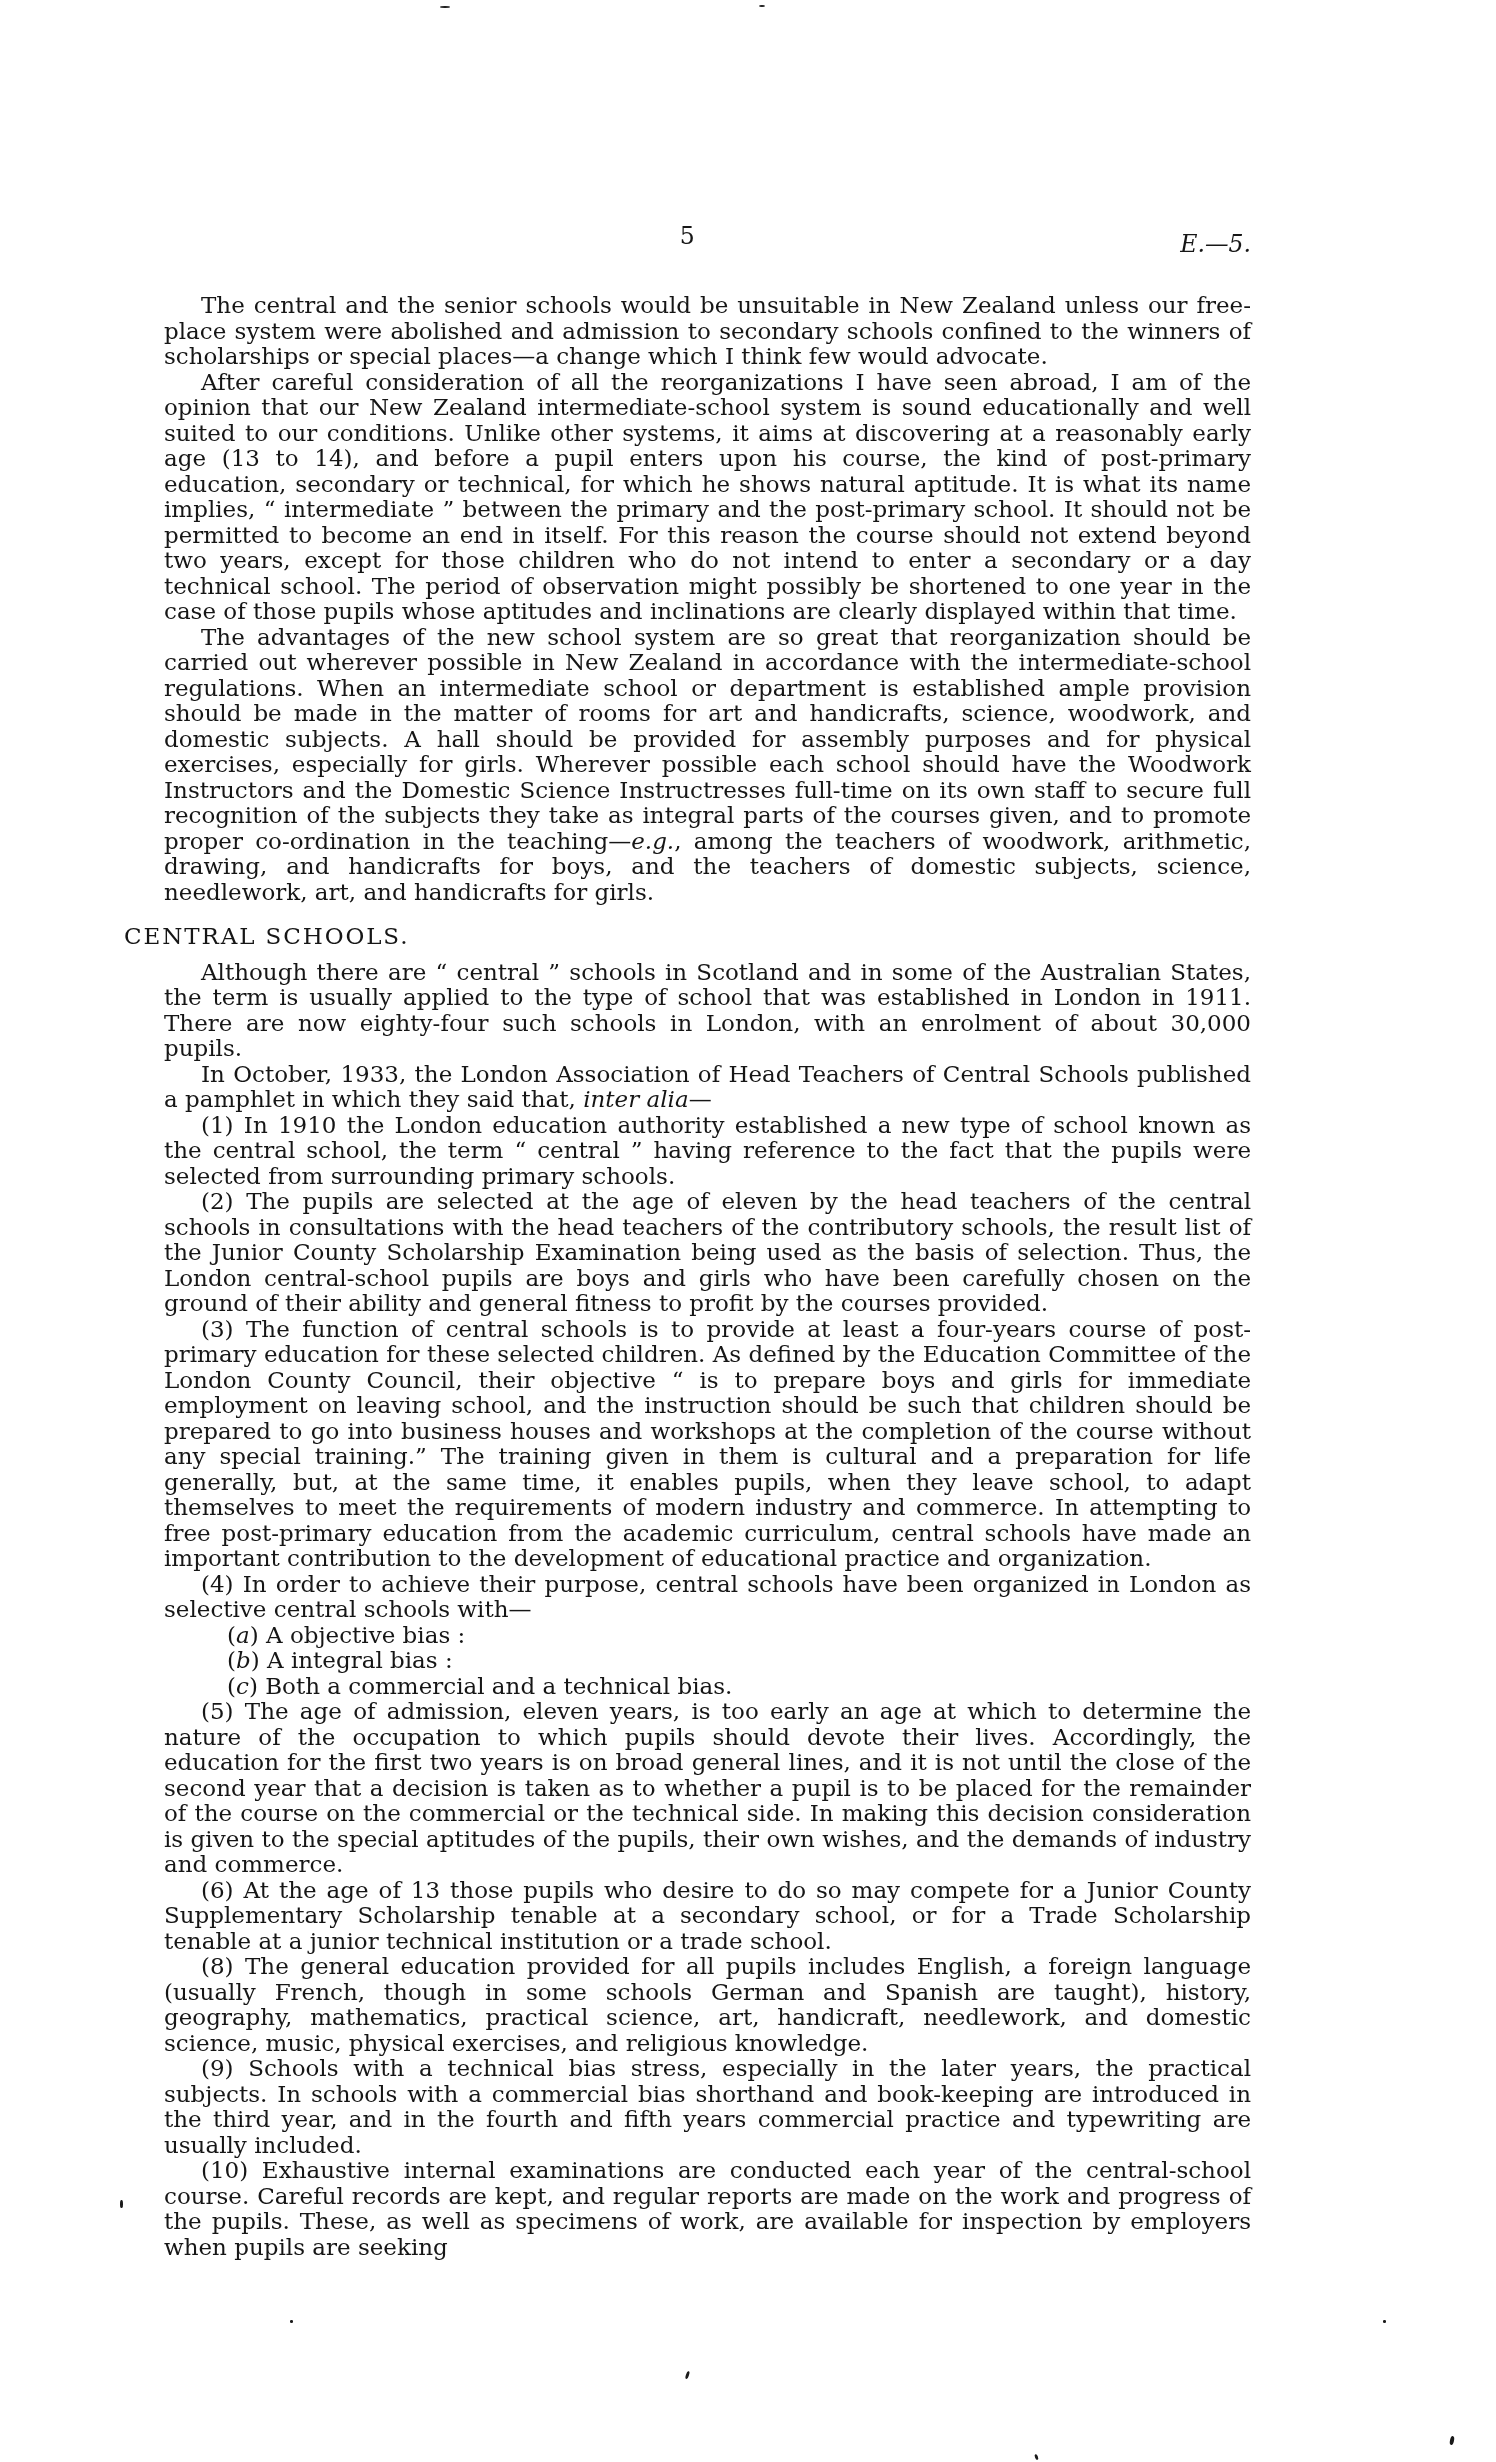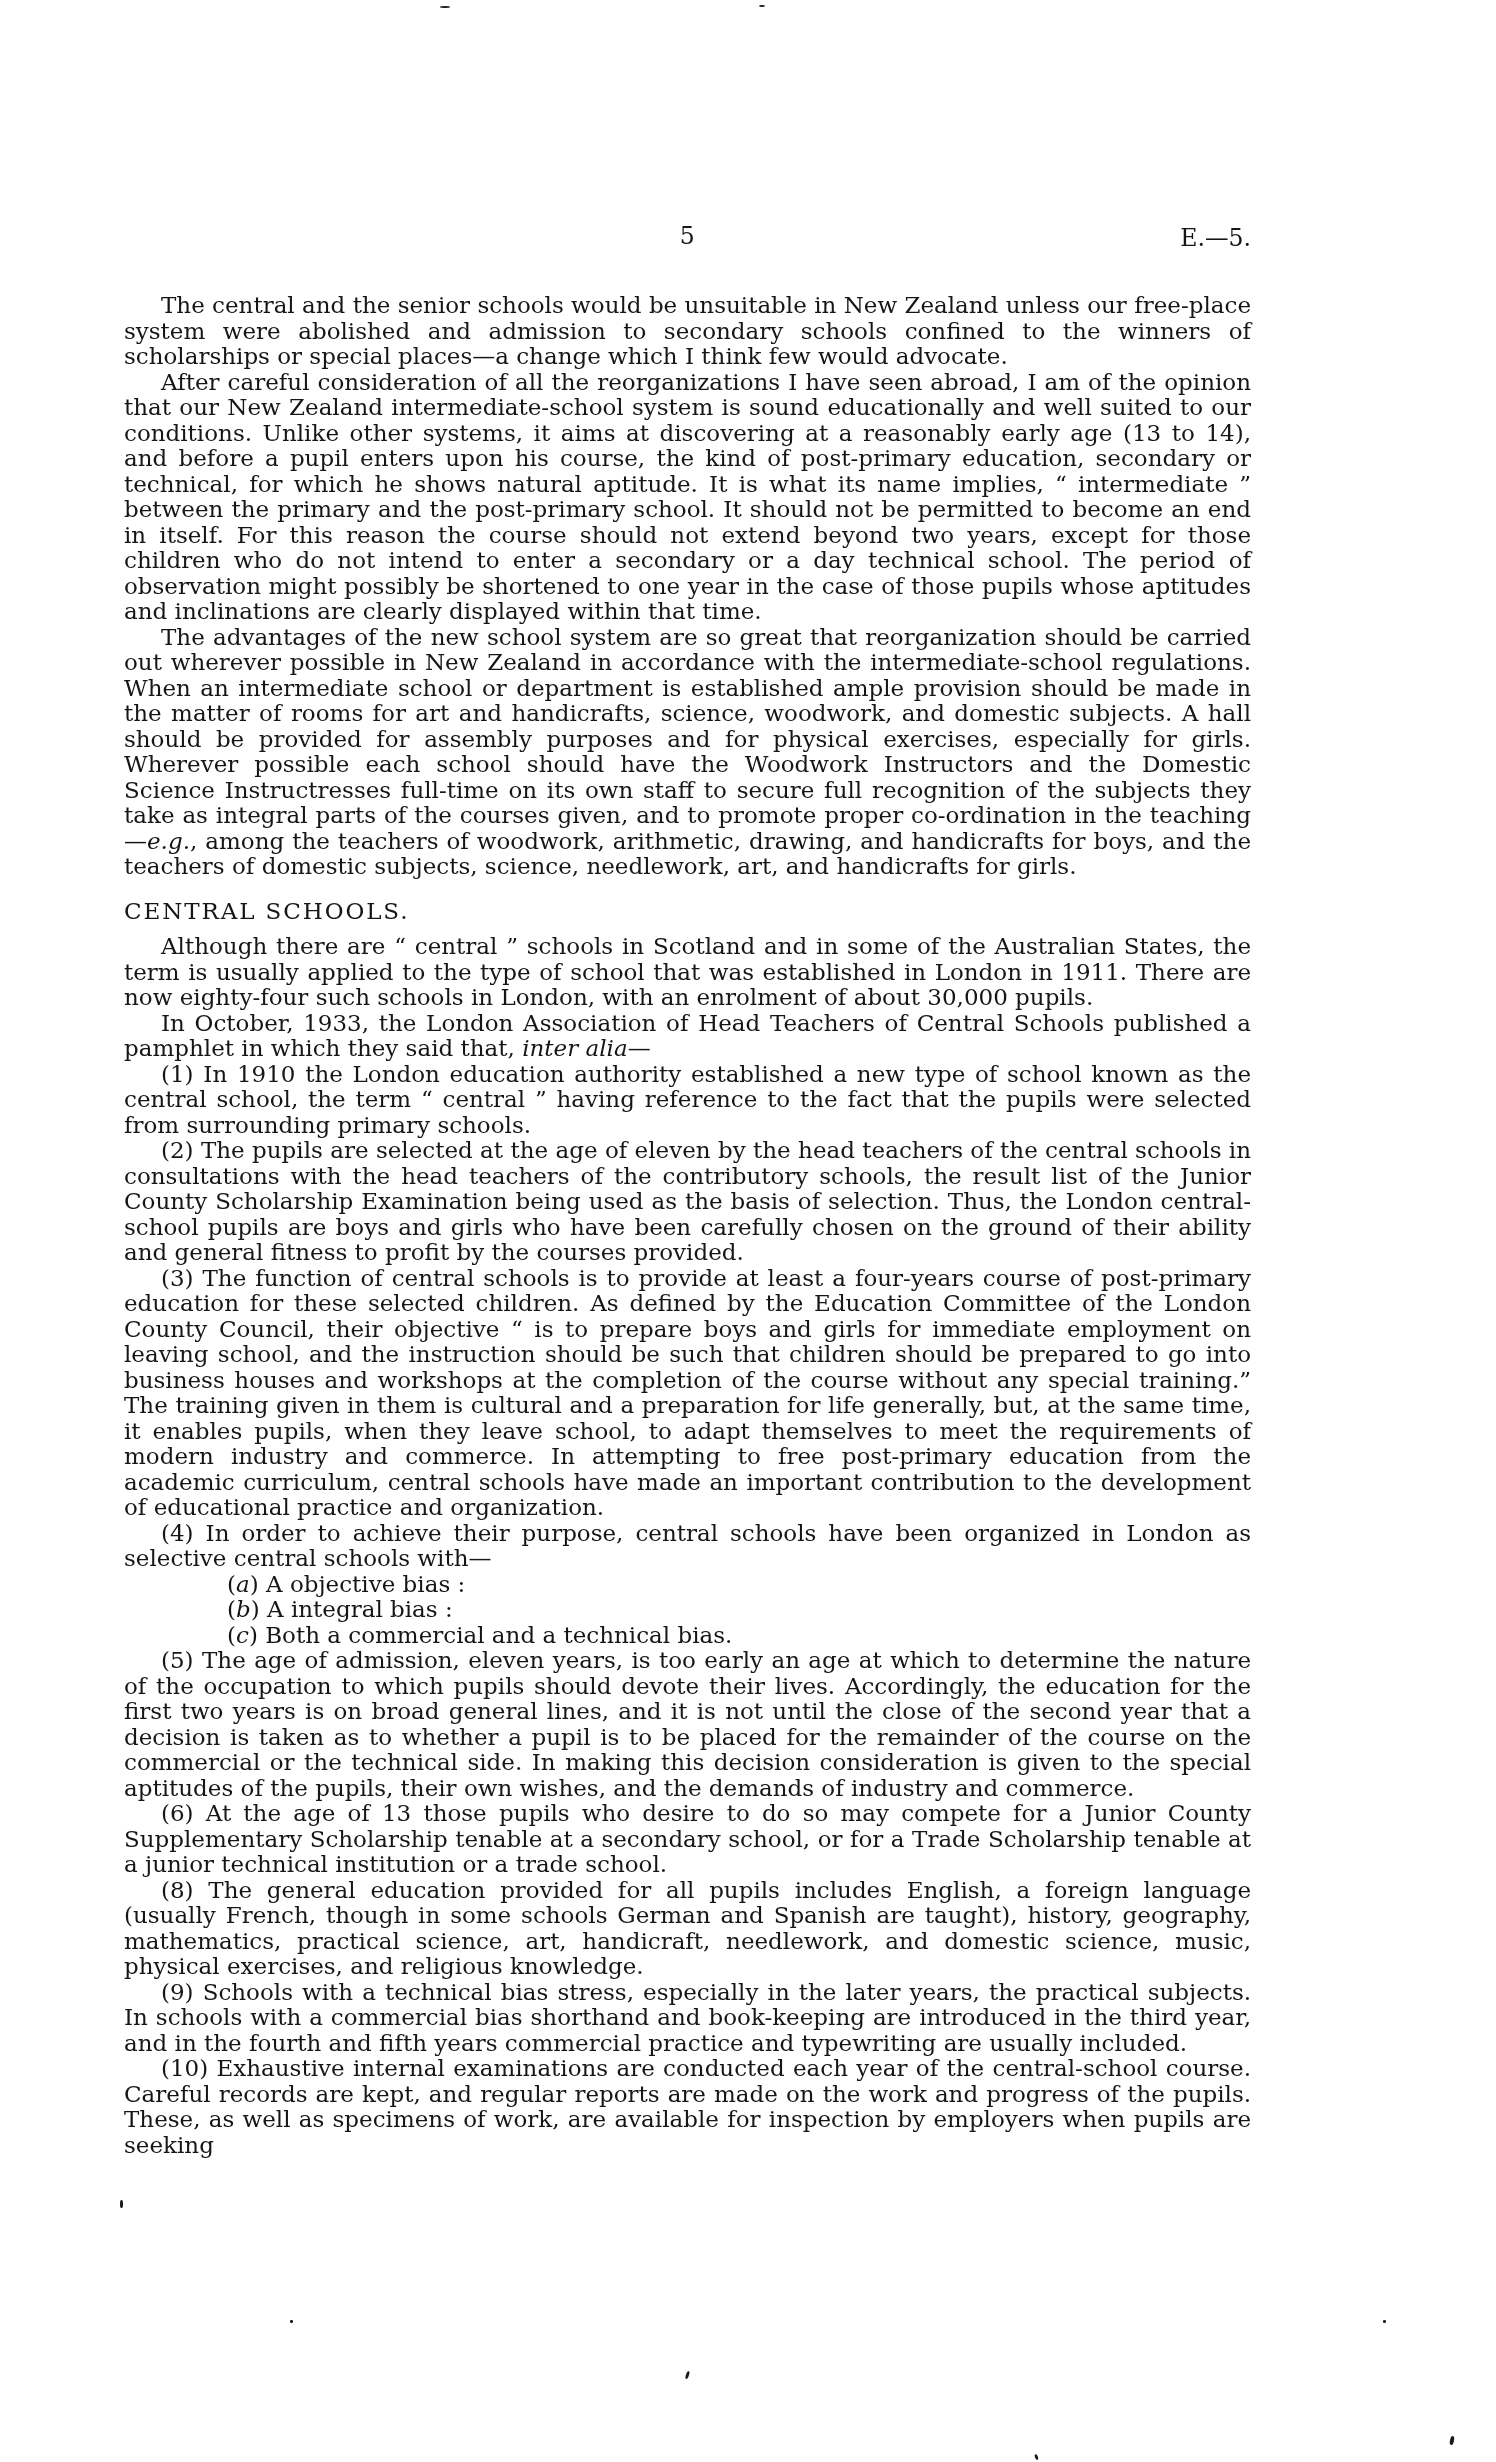--- a/index.html
+++ b/index.html
@@ -32,7 +32,8 @@
   .doc-ref {
     position: absolute;
     right: 0;
-    top: 2px;
+    top: 8px;
+    font-style: italic;
   }
   .doc-body {
     margin-top: 43px;

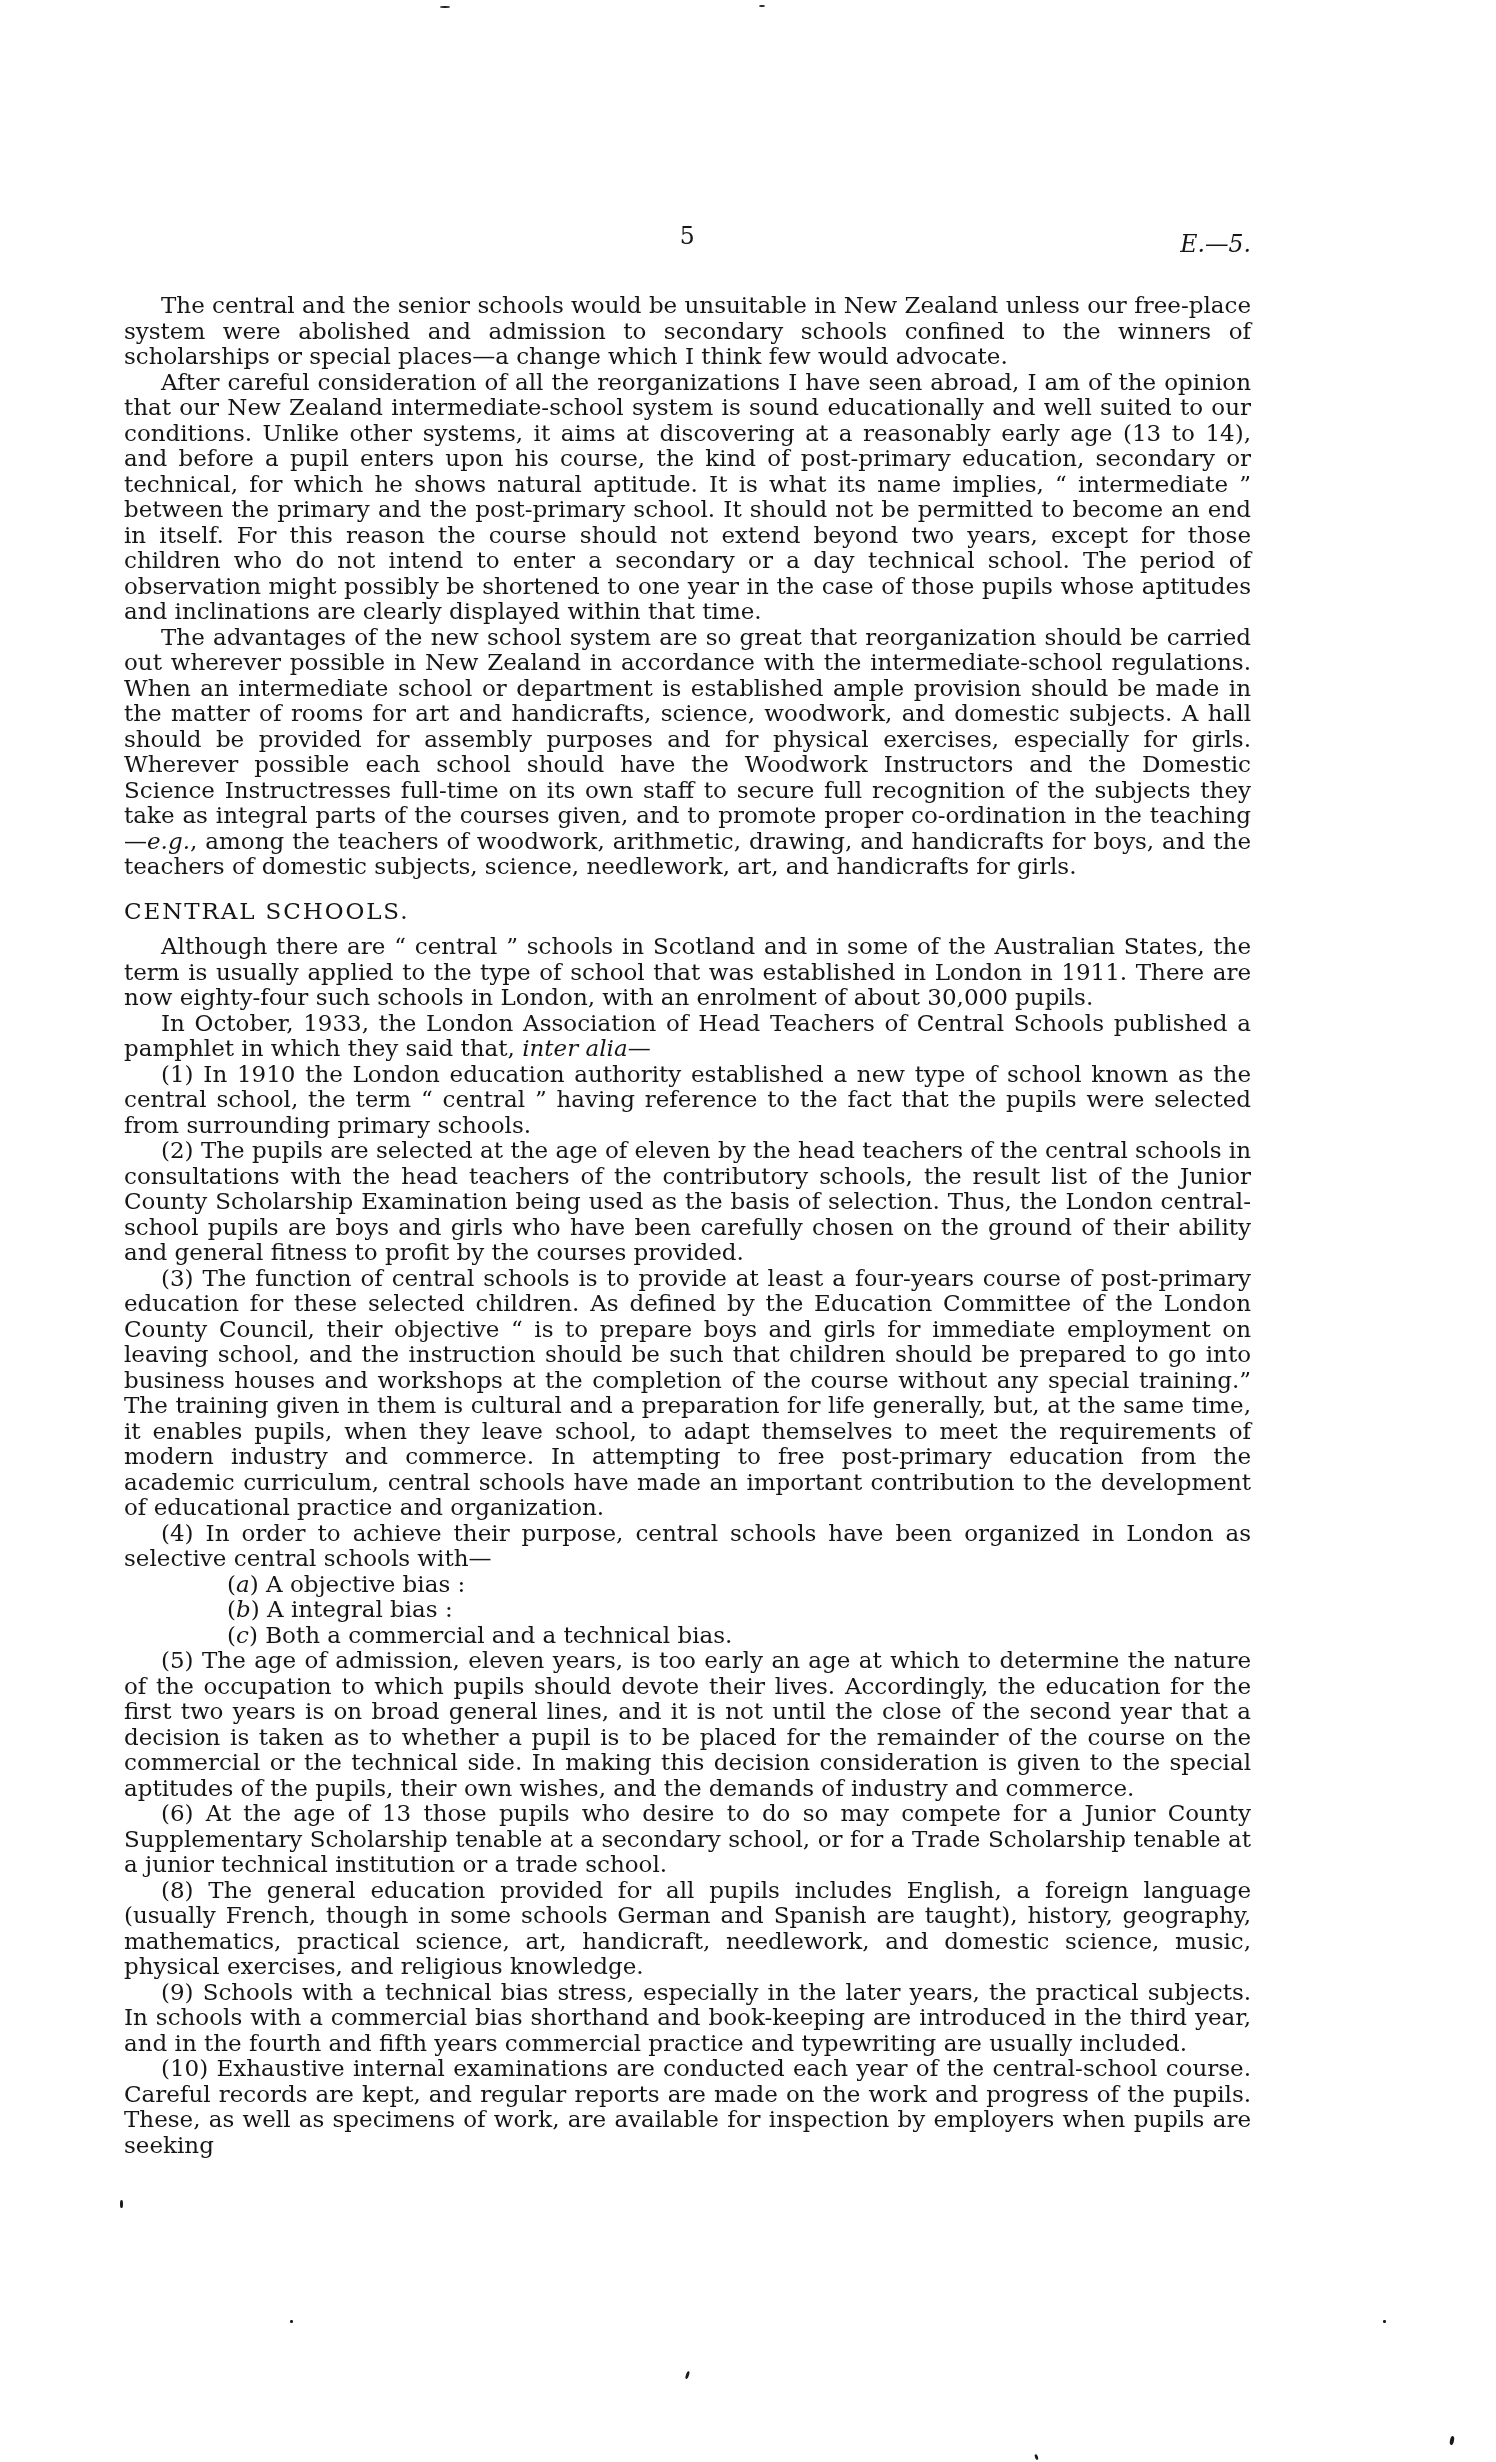--- a/index.html
+++ b/index.html
@@ -42,7 +42,7 @@
     text-align: justify;
   }
   .doc-body p { margin: 0; }
-  p.body { text-indent: 37px; }
+  p.body { text-indent: 37px; margin-left: 40px; }
   p.list-item {
     text-indent: 0;
     padding-left: 103px;

